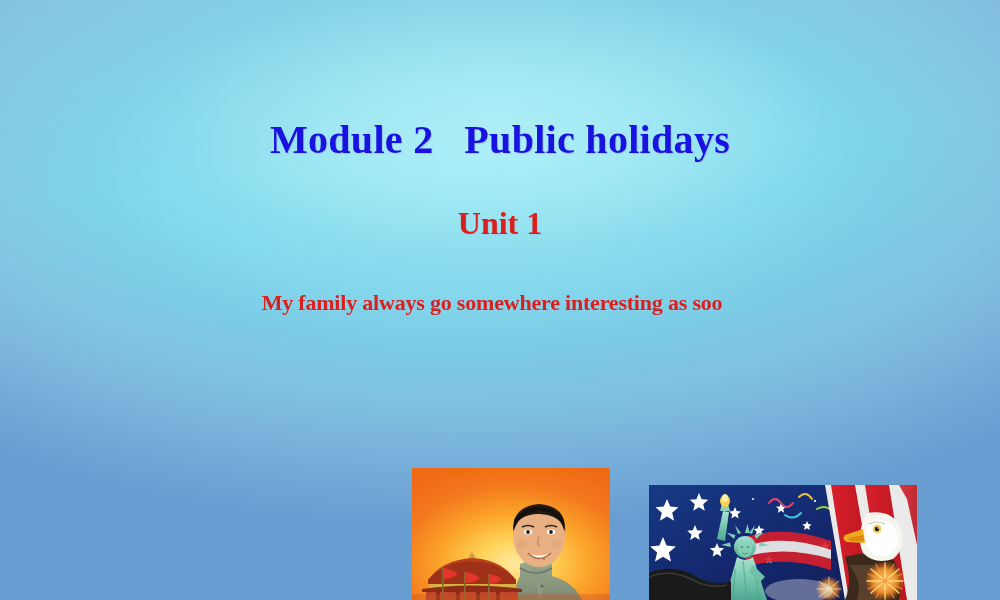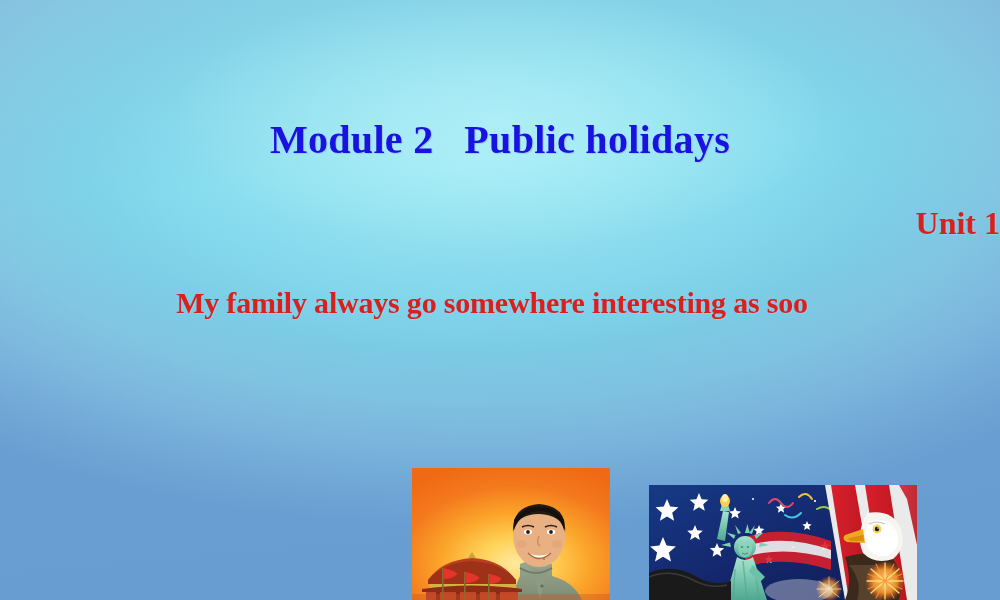--- a/index.html
+++ b/index.html
@@ -57,7 +57,7 @@
     left: 0;
     right: 0;
     top: 206px;
-    text-align: right;
+    text-align: center;
     font-size: 32px;
     font-weight: bold;
     color: #d8211e;

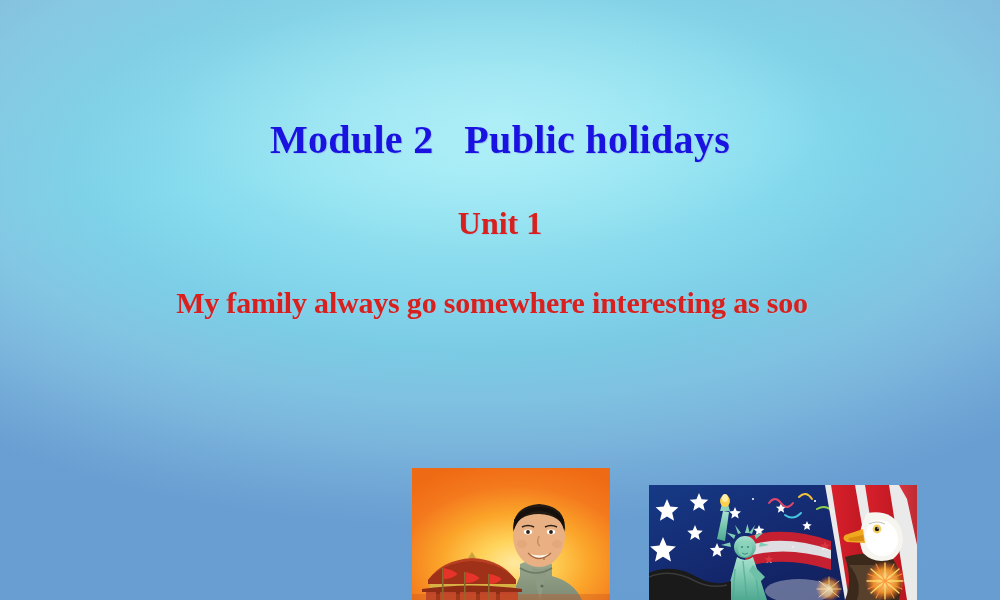--- a/index.html
+++ b/index.html
@@ -71,7 +71,7 @@
     right: 106px;
     top: 278px;
     text-align: center;
-    font-size: 30px;
+    font-size: 22px;
     font-weight: bold;
     color: #d8211e;
     text-shadow: 1px 1px 0 rgba(150,205,235,0.75);

